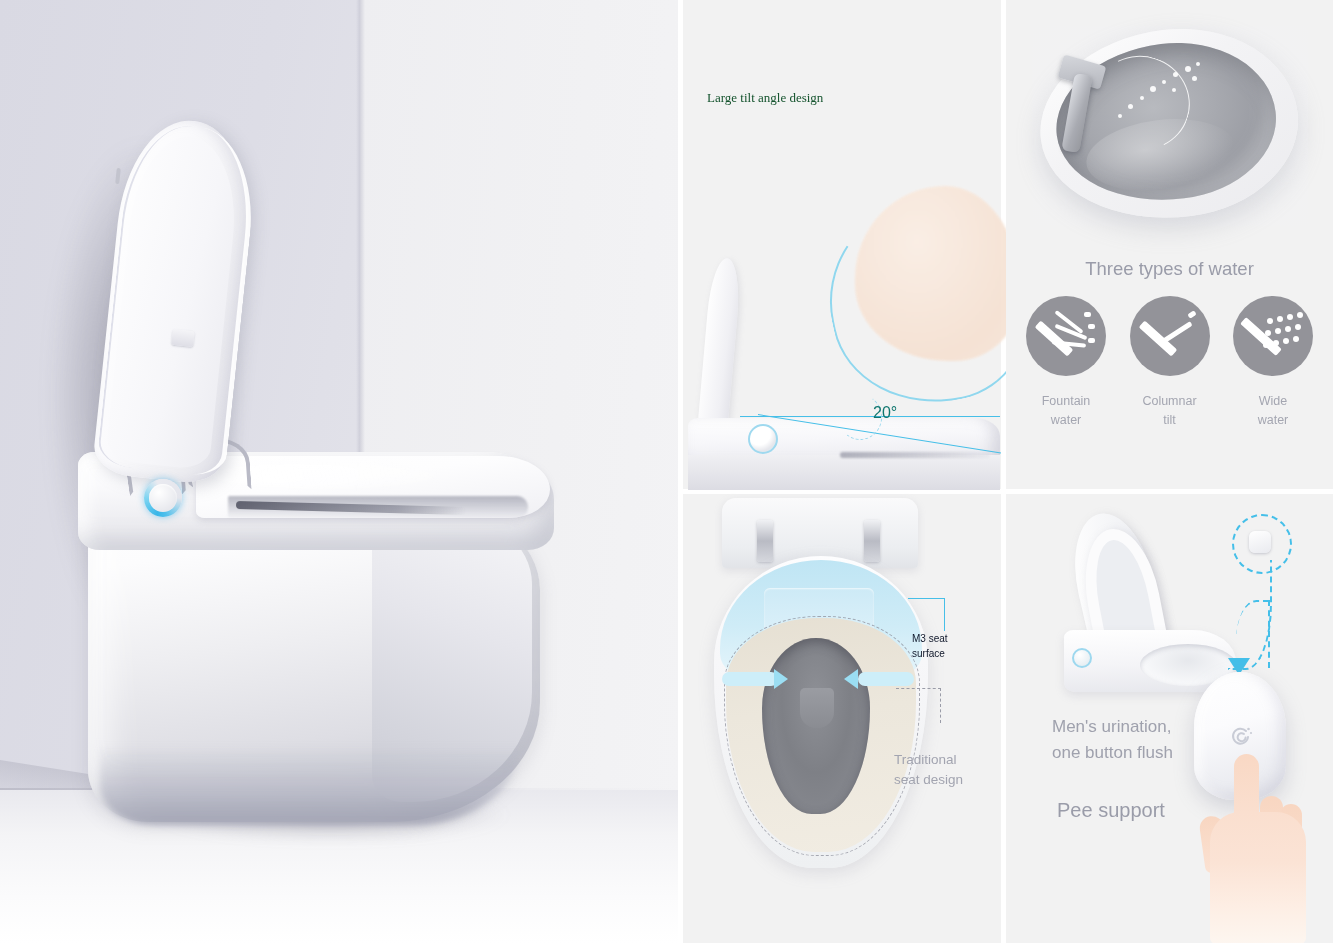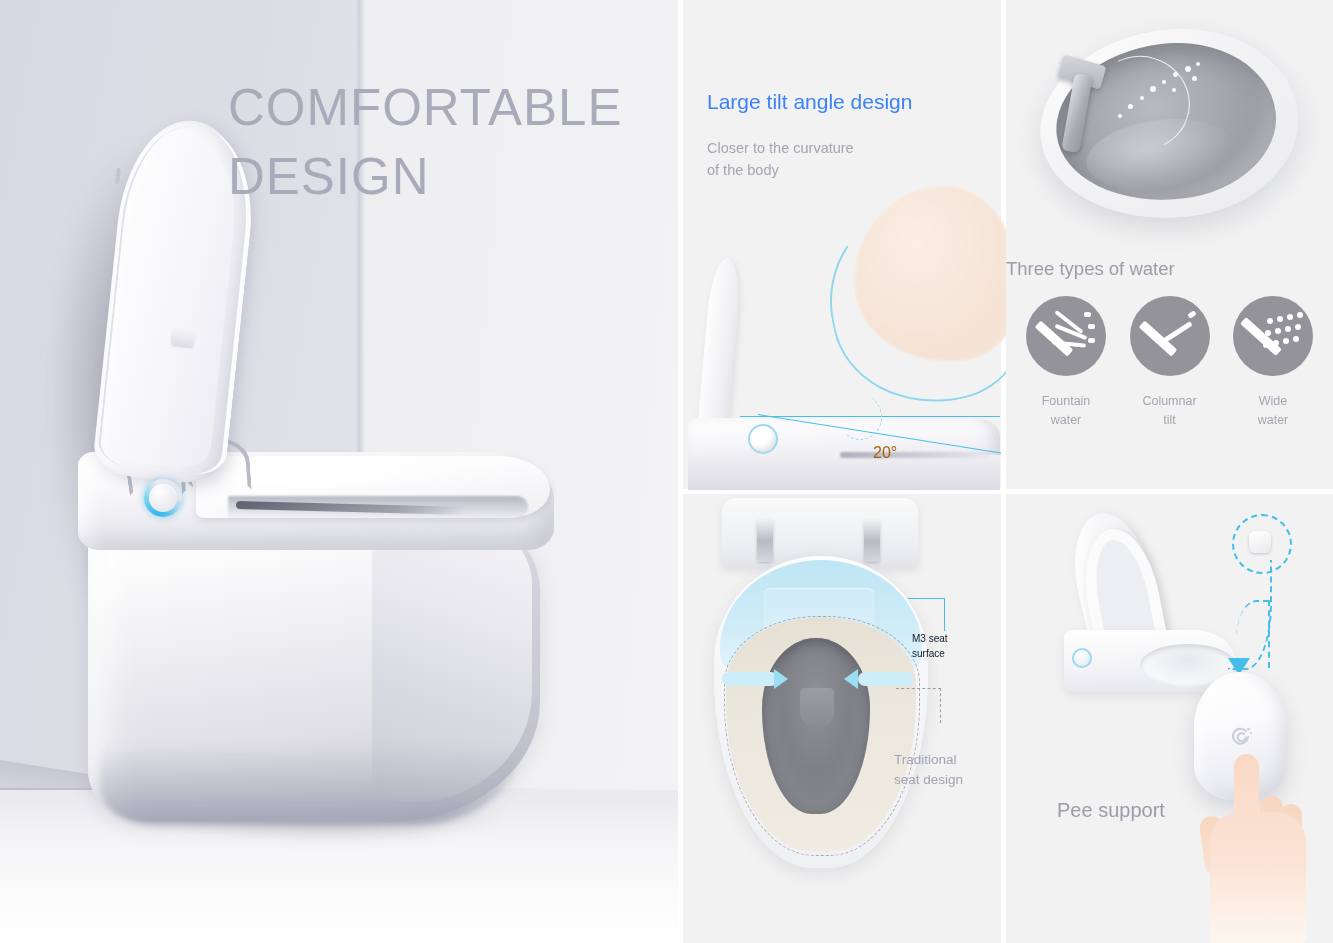--- a/index.html
+++ b/index.html
@@ -795,8 +795,6 @@
     <div class="knob-ring"></div>
     <div class="knob-face"></div>
 
-    <div class="hero-title">COMFORTABLE
-DESIGN</div>
   </div>
 
   <div class="panel" id="panel-tilt"></div>

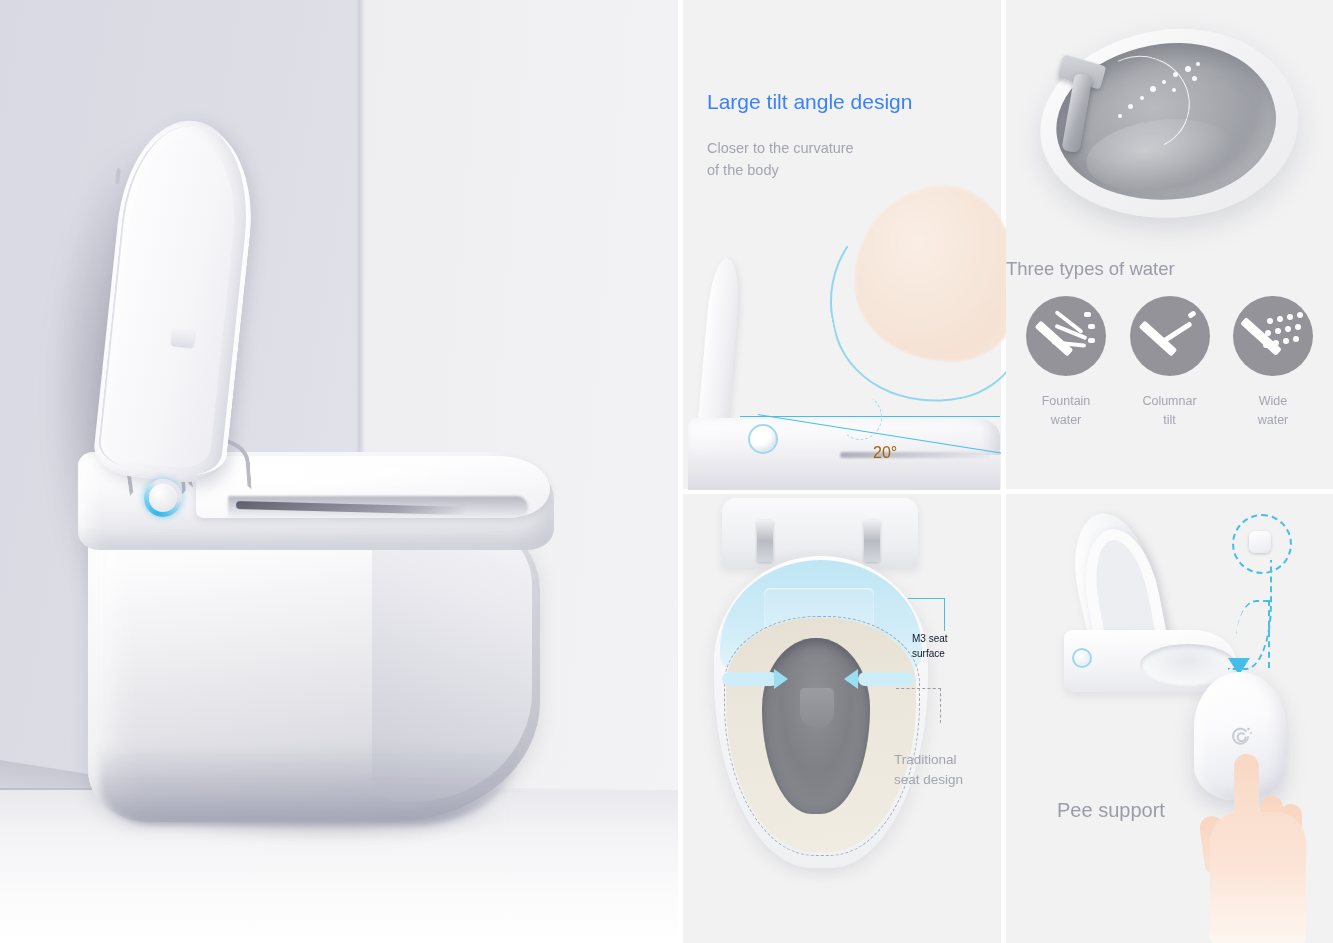--- a/index.html
+++ b/index.html
@@ -262,9 +262,10 @@
 
   .p-title {
     position: absolute;
-    font-size: 21px;
-    color: #3b82f6;
+    font-size: 13px;
+    color: #14532d;
     font-weight: 400;
+    font-family: Liberation Serif, serif;
   }
   .p-sub {
     position: absolute;

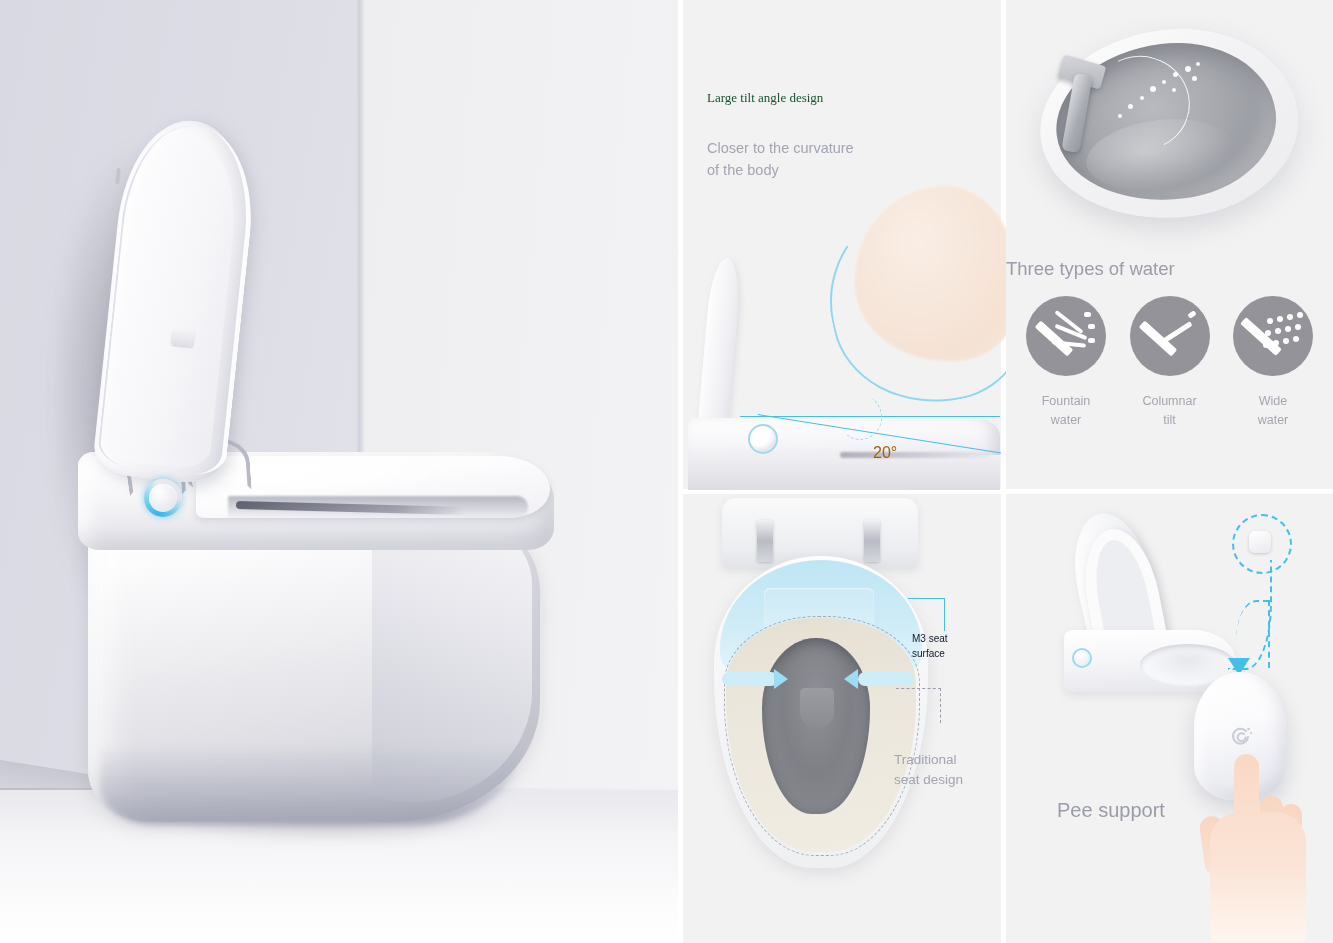--- a/index.html
+++ b/index.html
@@ -801,8 +801,6 @@
   <div class="panel" id="panel-tilt"></div>
 
   <div class="p-title" style="left:707px; top:90px;">Large tilt angle design</div>
-  <div class="p-sub" style="left:707px; top:138px;">Closer to the curvature
-of the body</div>
 
   <div class="body-blob"></div>
   <div class="body-curve"></div>

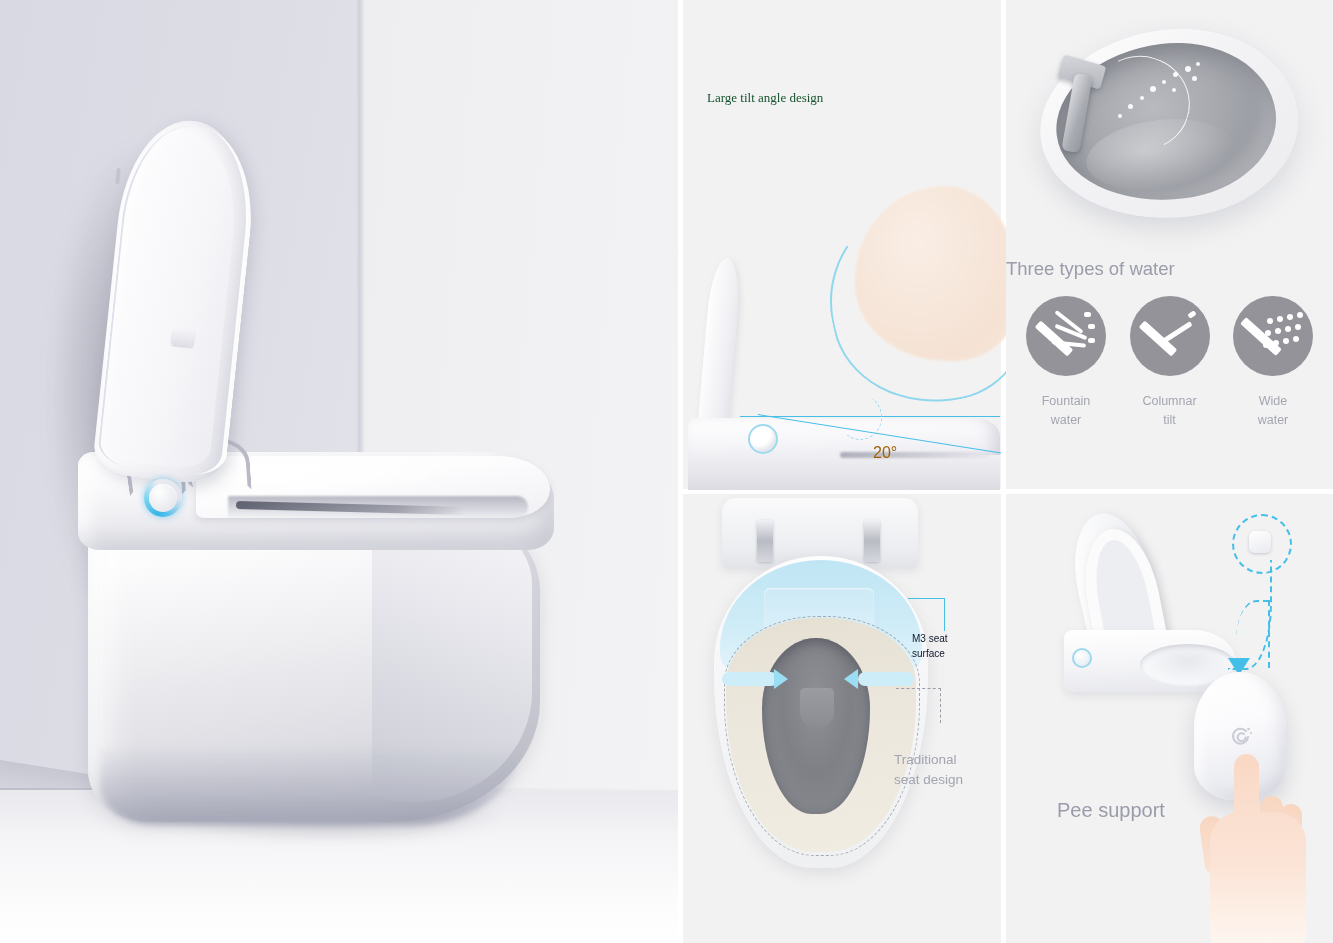--- a/index.html
+++ b/index.html
@@ -439,6 +439,7 @@
     position: absolute;
     left: 1006px; top: 258px;
     width: 327px;
+    text-align: center;
     font-size: 18.5px;
     color: #9a9ca9;
   }

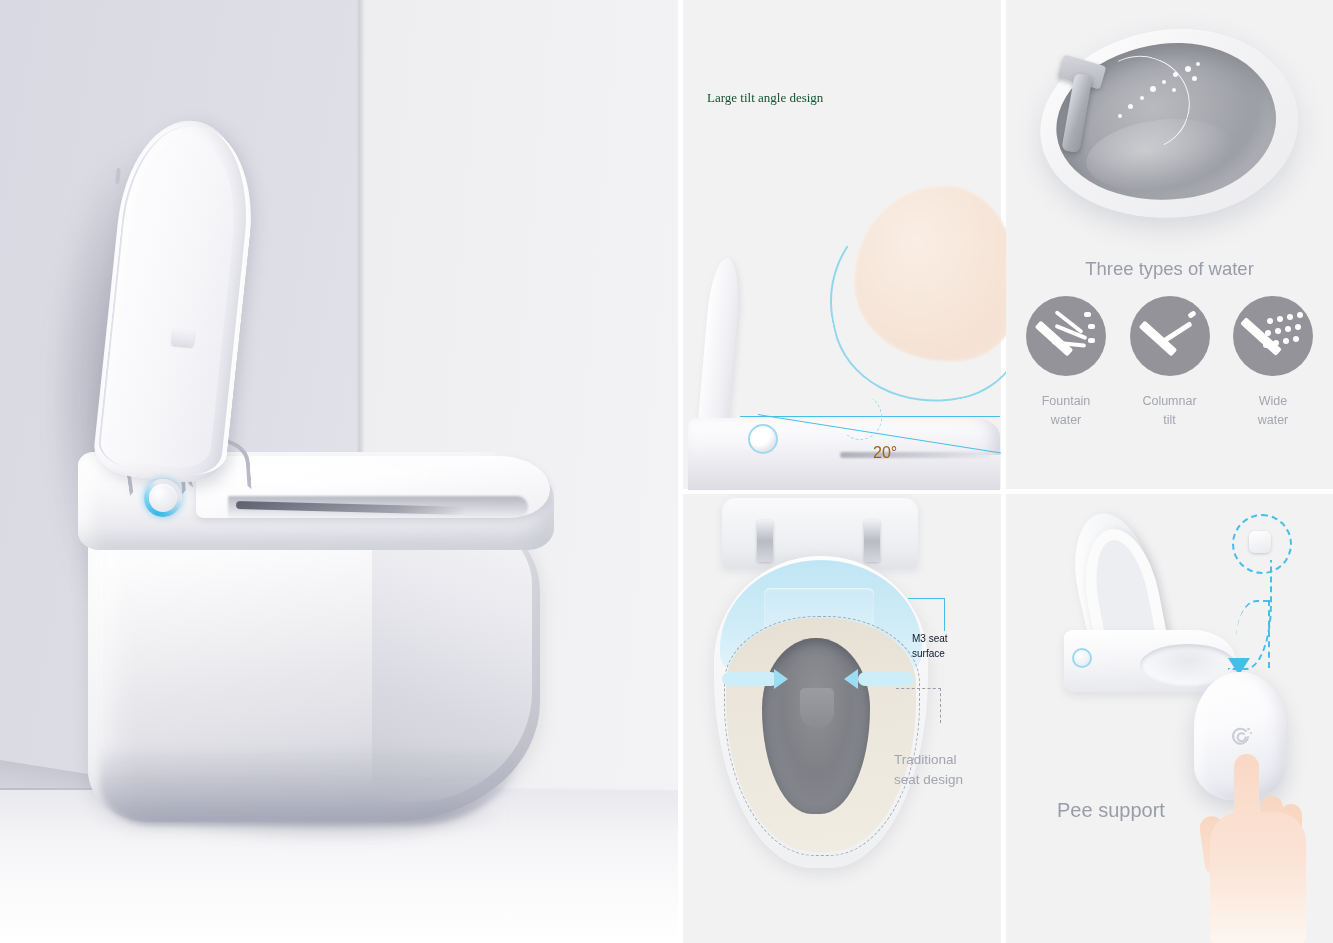--- a/index.html
+++ b/index.html
@@ -355,8 +355,7 @@
     position: absolute;
     left: 873px; top: 404px;
     font-size: 16px;
-    color: #a16207;
-    margin-top: 40px;
+    color: #0f766e;
   }
   .tilt-dark {
     position: absolute;

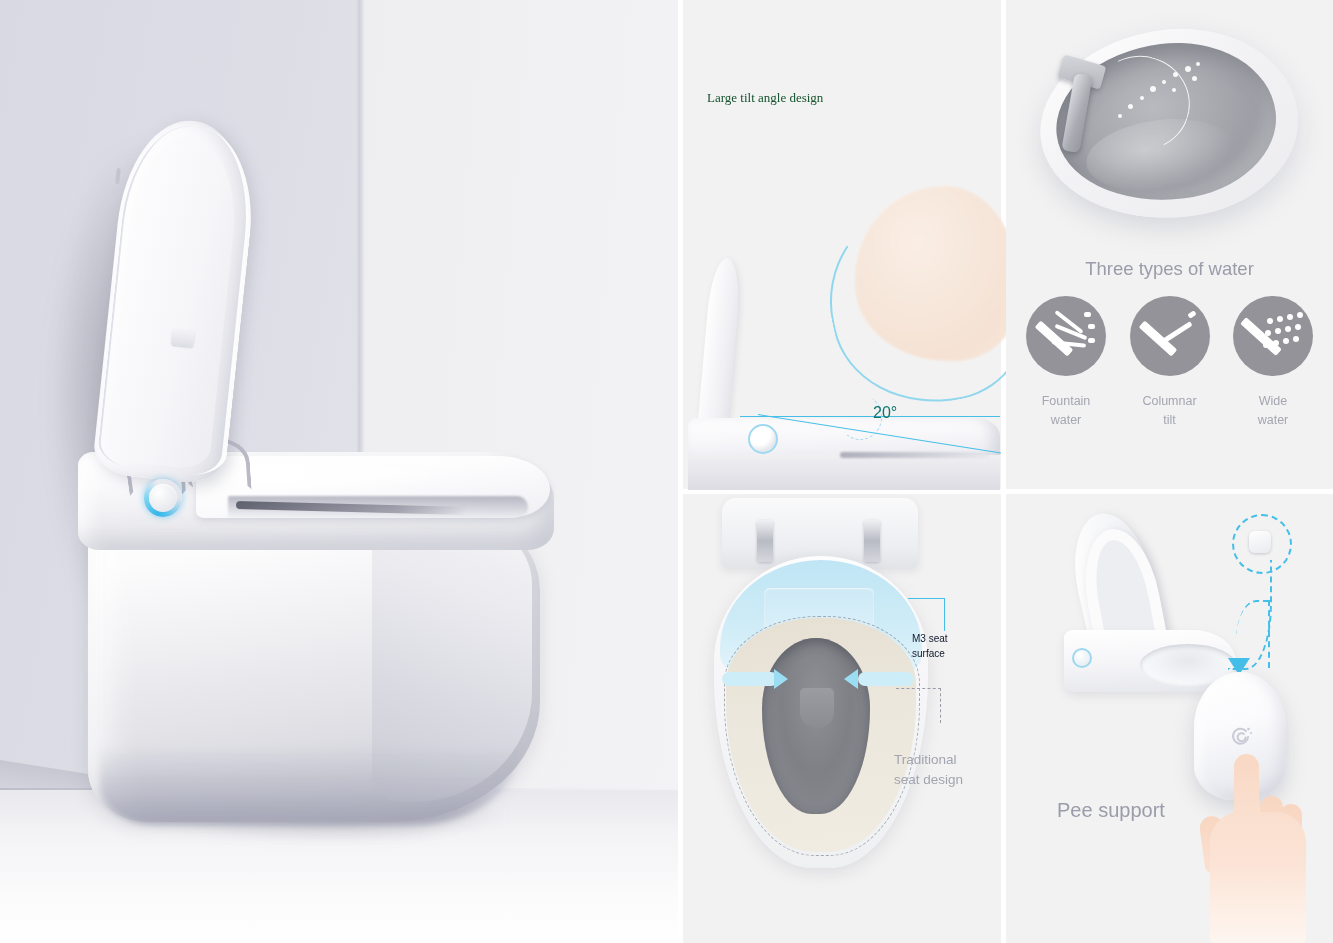--- a/index.html
+++ b/index.html
@@ -936,6 +936,8 @@
     <div class="palm"></div>
   </div>
 
+  <div class="pee-text1">Men's urination,
+one button flush</div>
   <div class="pee-text2">Pee support</div>
 
 </div>

